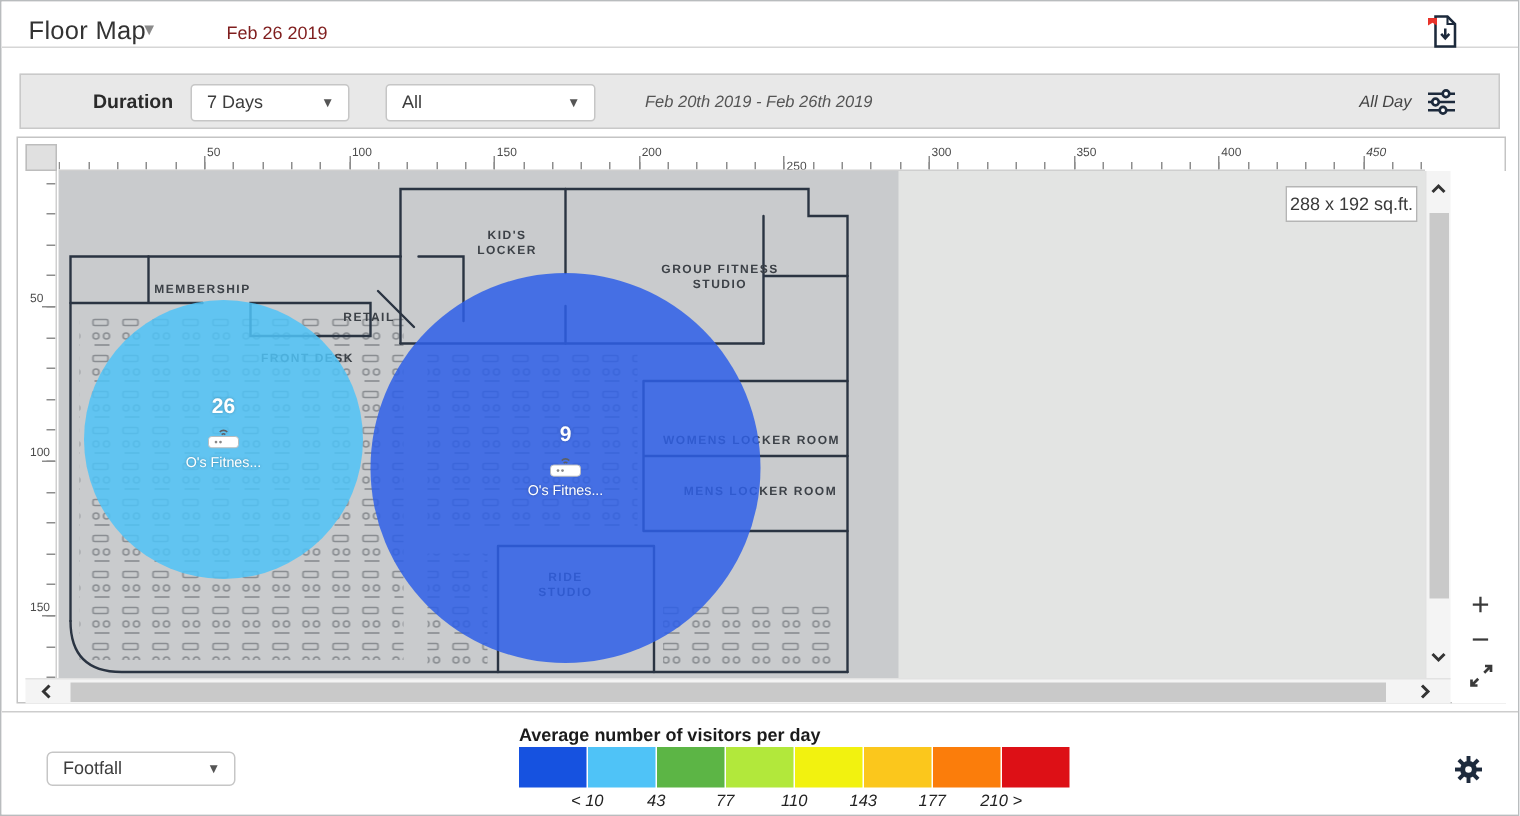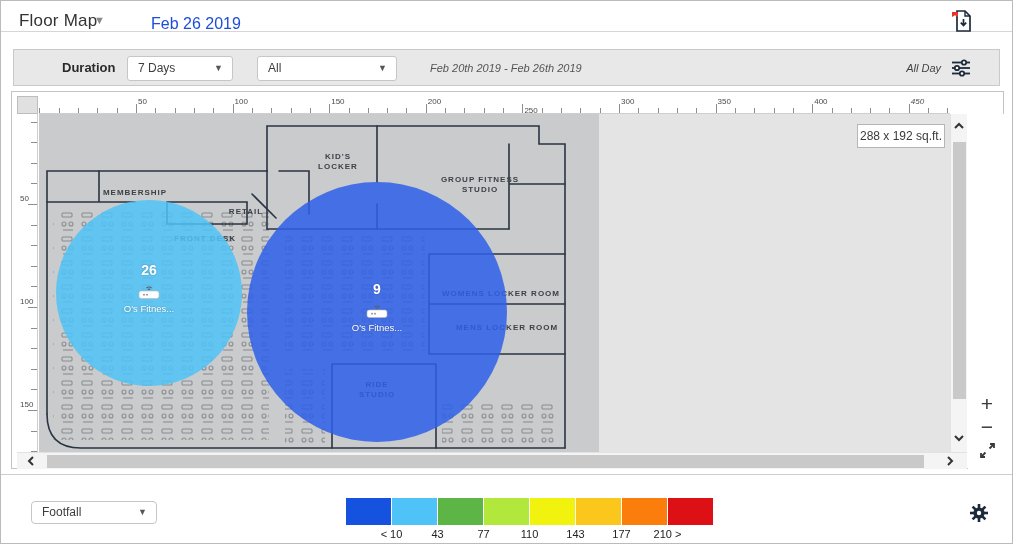--- a/index.html
+++ b/index.html
@@ -13,7 +13,7 @@
   .title { position: absolute; left: 18px; top: 10px; font-size: 17px; color: #333;
            font-weight: 500; letter-spacing: .2px; }
   .title-caret { position: absolute; left: 93px; top: 13px; font-size: 11px; color: #8a8a8a; }
-  .header-date { position: absolute; left: 150px; top: 14px; font-size: 16px; color: #1d4ed8; }
+  .header-date { position: absolute; left: 150px; top: 14px; font-size: 12px; color: #7f1d1d; }
   .export-btn { position: absolute; right: 38px; top: 7px; width: 24px; height: 26px; cursor: pointer; }
 
   

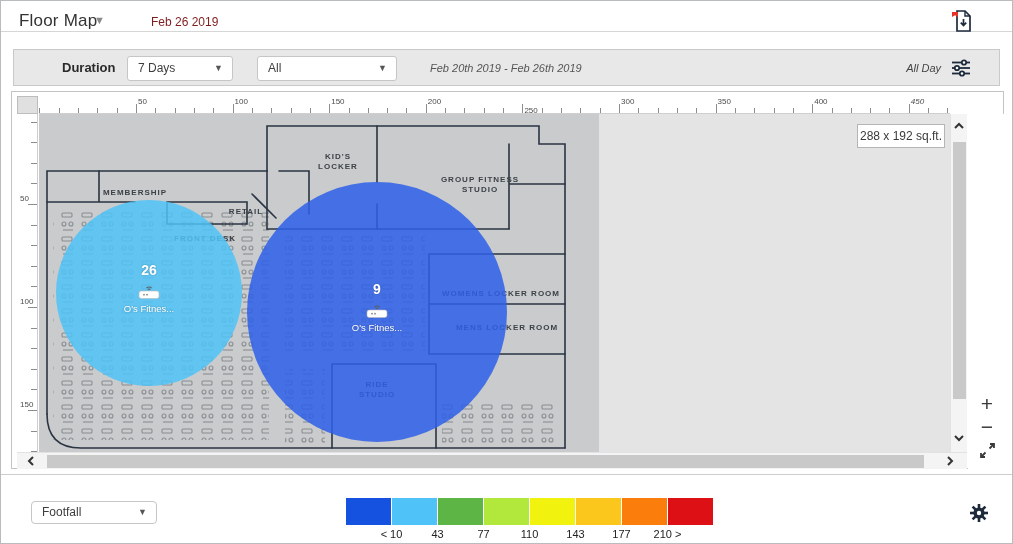--- a/index.html
+++ b/index.html
@@ -363,6 +363,7 @@
       <span>Footfall</span>
       <span class="caret">▼</span>
     </div>
+    <div class="legend-title">Average number of visitors per day</div>
     <div class="legend-swatches" id="legend-swatches"><div class="swatch" style="background: rgb(22, 82, 224);"></div><div class="swatch" style="background: rgb(79, 195, 247);"></div><div class="swatch" style="background: rgb(92, 181, 69);"></div><div class="swatch" style="background: rgb(178, 232, 59);"></div><div class="swatch" style="background: rgb(242, 242, 15);"></div><div class="swatch" style="background: rgb(251, 199, 28);"></div><div class="swatch" style="background: rgb(251, 125, 11);"></div><div class="swatch" style="background: rgb(221, 16, 22);"></div></div>
     <div class="legend-labels" id="legend-labels">
         <div class="legend-boundary-label" style="left: 45.5px;">&lt; 10</div>

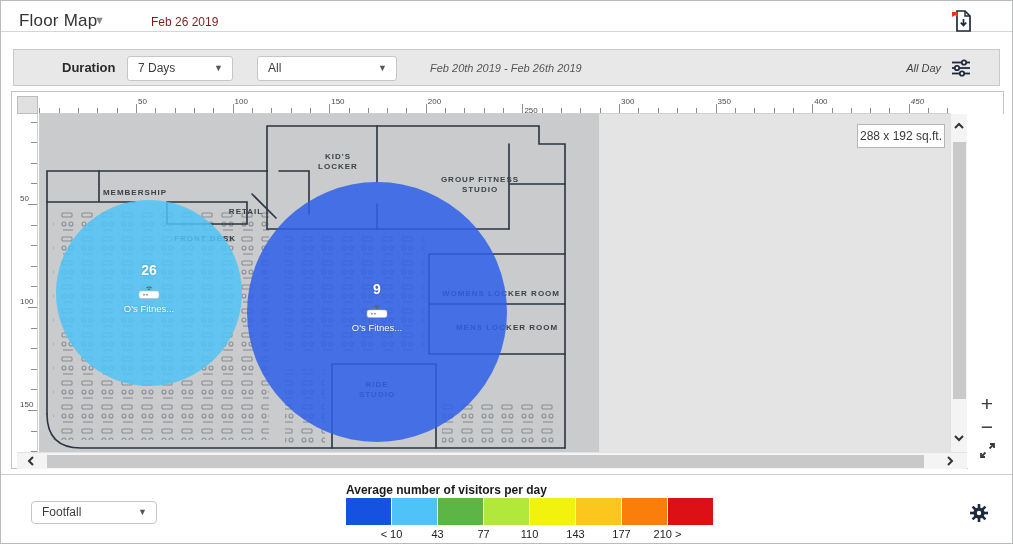--- a/index.html
+++ b/index.html
@@ -84,7 +84,7 @@
                   color: #1b1b1b; }
   .legend-swatches { position: absolute; left: 345px; top: 23px; height: 27px; white-space: nowrap; }
   .swatch { display: inline-block; width: 45px; height: 27px; margin-right: 1px; }
-  .legend-labels { position: absolute; left: 345px; top: 53px; width: 368px; height: 13px; }
+  .legend-labels { position: absolute; left: 345px; top: 53px; width: 368px; height: 13px; font-style: italic; }
   .legend-boundary-label { position: absolute; transform: translateX(-50%); font-size: 11px;
                            color: #222; white-space: nowrap; }
   .gear-btn { position: absolute; right: 22px; top: 27px; width: 22px; height: 22px; cursor: pointer; }

